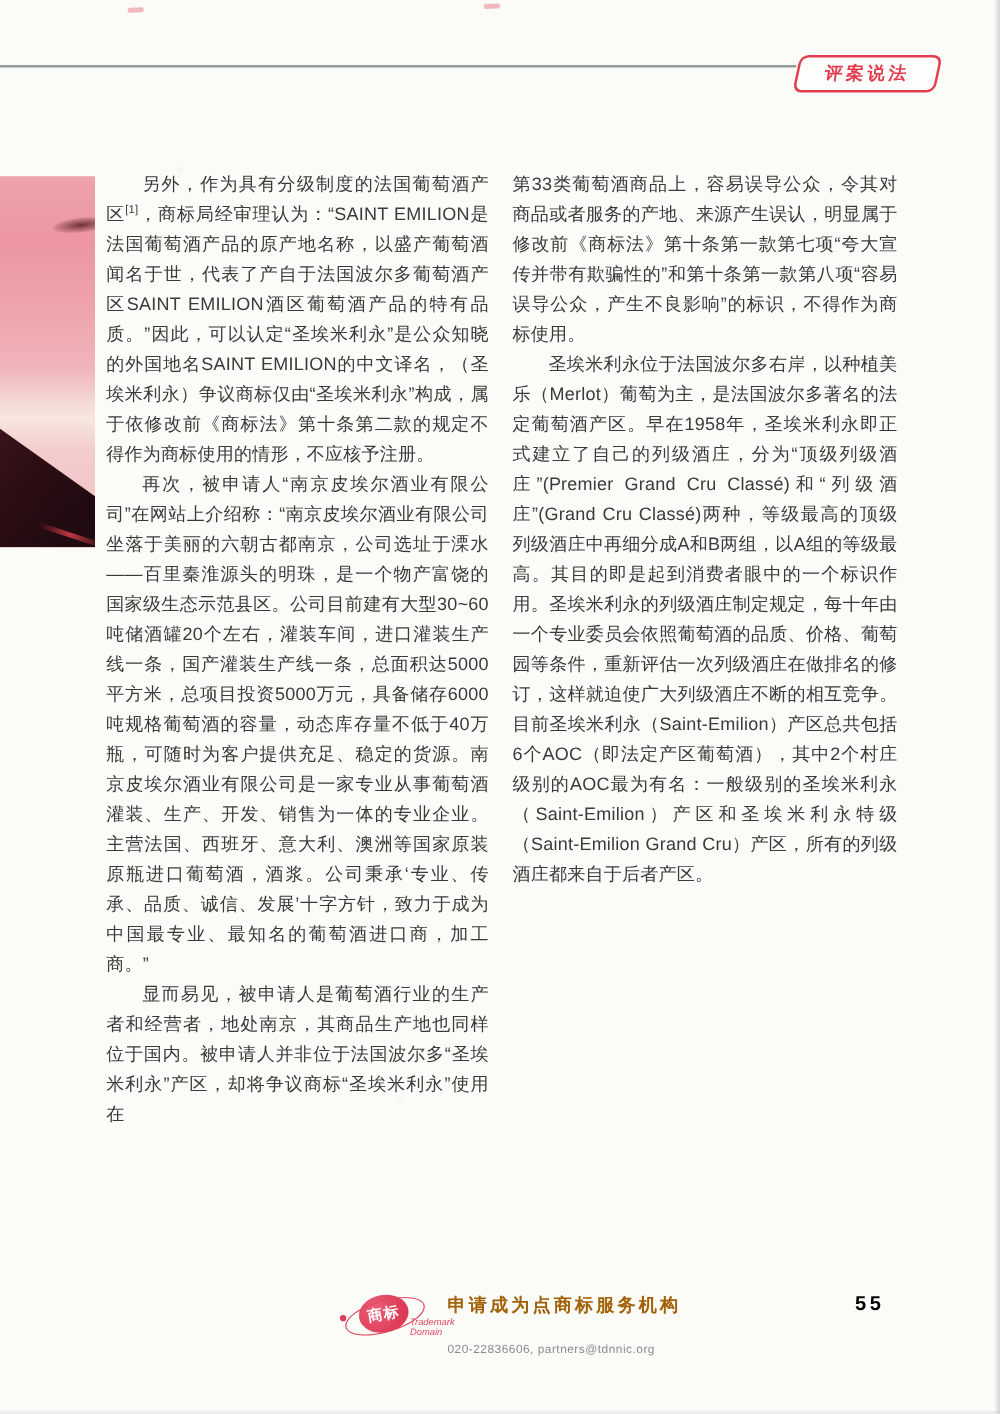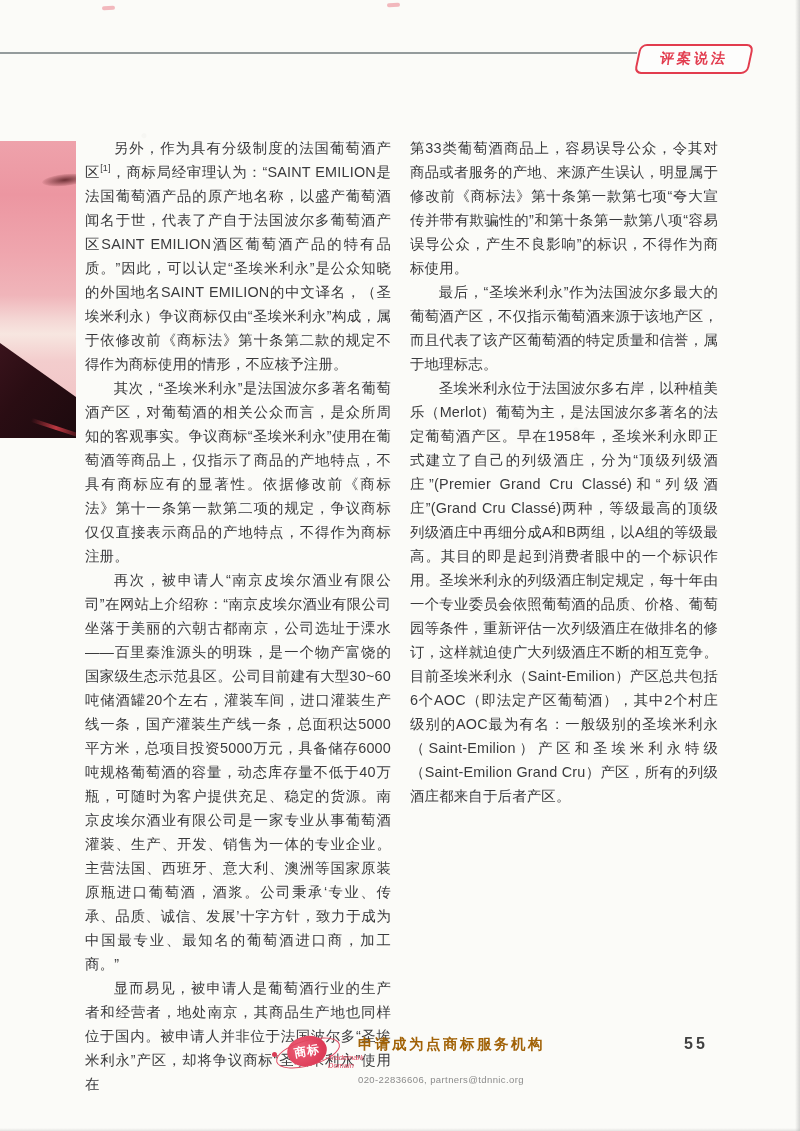--- a/index.html
+++ b/index.html
@@ -124,7 +124,6 @@
 
 <div class="col col-right">
   <p class="no-indent">第33类葡萄酒商品上，容易误导公众，令其对商品或者服务的产地、来源产生误认，明显属于修改前《商标法》第十条第一款第七项“夸大宣传并带有欺骗性的”和第十条第一款第八项“容易误导公众，产生不良影响”的标识，不得作为商标使用。</p>
-  <p>最后，“圣埃米利永”作为法国波尔多最大的葡萄酒产区，不仅指示葡萄酒来源于该地产区，而且代表了该产区葡萄酒的特定质量和信誉，属于地理标志。</p>
   <p>圣埃米利永位于法国波尔多右岸，以种植美乐（Merlot）葡萄为主，是法国波尔多著名的法定葡萄酒产区。早在1958年，圣埃米利永即正式建立了自己的列级酒庄，分为“顶级列级酒庄”(Premier Grand Cru Classé)和“列级酒庄”(Grand Cru Classé)两种，等级最高的顶级列级酒庄中再细分成A和B两组，以A组的等级最高。其目的即是起到消费者眼中的一个标识作用。圣埃米利永的列级酒庄制定规定，每十年由一个专业委员会依照葡萄酒的品质、价格、葡萄园等条件，重新评估一次列级酒庄在做排名的修订，这样就迫使广大列级酒庄不断的相互竞争。目前圣埃米利永（Saint-Emilion）产区总共包括6个AOC（即法定产区葡萄酒），其中2个村庄级别的AOC最为有名：一般级别的圣埃米利永（Saint-Emilion）产区和圣埃米利永特级（Saint-Emilion Grand Cru）产区，所有的列级酒庄都来自于后者产区。</p>
 </div>
 

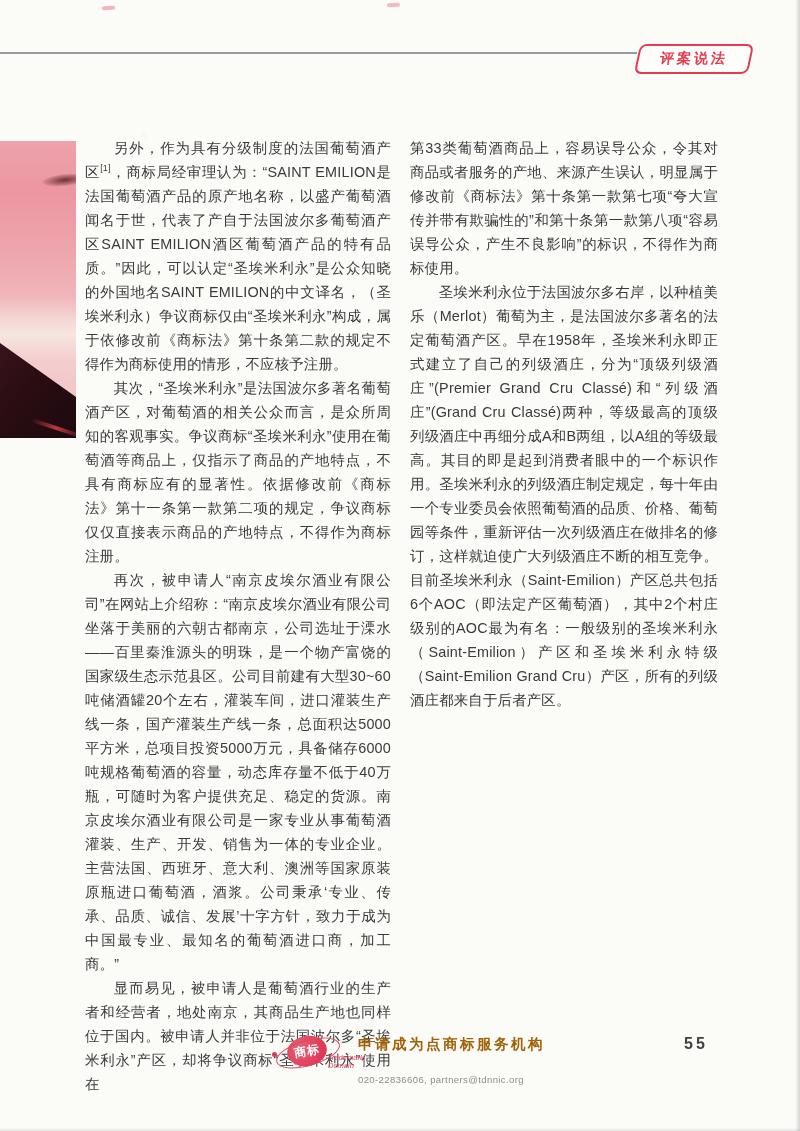--- a/index.html
+++ b/index.html
@@ -117,7 +117,6 @@
 
 <div class="col col-left">
   <p><span>另外，作为具有分级制度的法国葡萄酒产区</span><sup class="footnote">[1]</sup><span>，商标局经审理认为：“SAINT EMILION是法国葡萄酒产品的原产地名称，以盛产葡萄酒闻名于世，代表了产自于法国波尔多葡萄酒产区SAINT EMILION酒区葡萄酒产品的特有品质。”因此，可以认定“圣埃米利永”是公众知晓的外国地名SAINT EMILION的中文译名，（圣埃米利永）争议商标仅由“圣埃米利永”构成，属于依修改前《商标法》第十条第二款的规定不得作为商标使用的情形，不应核予注册。</span></p>
-  <p>其次，“圣埃米利永”是法国波尔多著名葡萄酒产区，对葡萄酒的相关公众而言，是众所周知的客观事实。争议商标“圣埃米利永”使用在葡萄酒等商品上，仅指示了商品的产地特点，不具有商标应有的显著性。依据修改前《商标法》第十一条第一款第二项的规定，争议商标仅仅直接表示商品的产地特点，不得作为商标注册。</p>
   <p>再次，被申请人“南京皮埃尔酒业有限公司”在网站上介绍称：“南京皮埃尔酒业有限公司坐落于美丽的六朝古都南京，公司选址于溧水——百里秦淮源头的明珠，是一个物产富饶的国家级生态示范县区。公司目前建有大型30~60吨储酒罐20个左右，灌装车间，进口灌装生产线一条，国产灌装生产线一条，总面积达5000平方米，总项目投资5000万元，具备储存6000吨规格葡萄酒的容量，动态库存量不低于40万瓶，可随时为客户提供充足、稳定的货源。南京皮埃尔酒业有限公司是一家专业从事葡萄酒灌装、生产、开发、销售为一体的专业企业。主营法国、西班牙、意大利、澳洲等国家原装原瓶进口葡萄酒，酒浆。公司秉承‘专业、传承、品质、诚信、发展’十字方针，致力于成为中国最专业、最知名的葡萄酒进口商，加工商。”</p>
   <p>显而易见，被申请人是葡萄酒行业的生产者和经营者，地处南京，其商品生产地也同样位于国内。被申请人并非位于法国波尔多“圣埃米利永”产区，却将争议商标“圣埃米利永”使用在</p>
 </div>

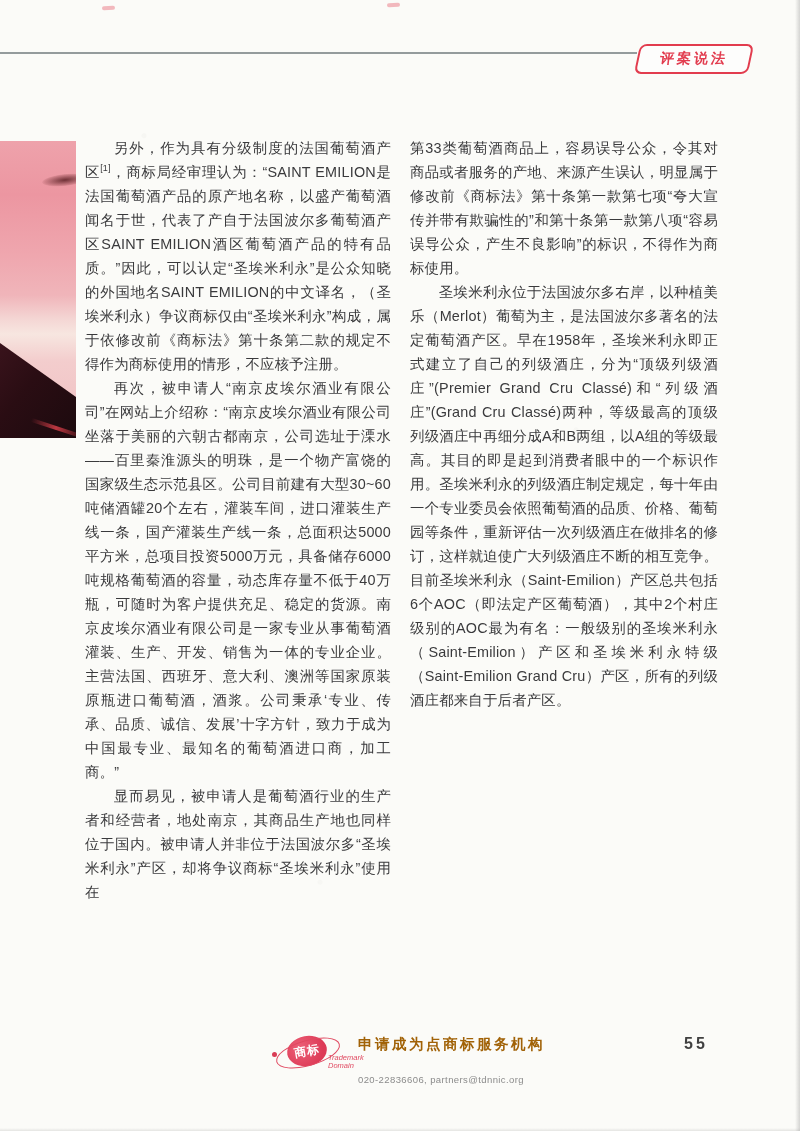--- a/index.html
+++ b/index.html
@@ -94,7 +94,7 @@
   .contact-line { font-size:9.5px; color:#8b8b8b; margin-top:20px; letter-spacing:0.4px; }
 
   .page-number { position:absolute; left:684px; top:1035px; font-size:16px; font-weight:bold;
-    letter-spacing:3px; color:#404040;text-align:right; }
+    letter-spacing:3px; color:#000000;text-align:right; }
 </style>
 </head>
 <body>

